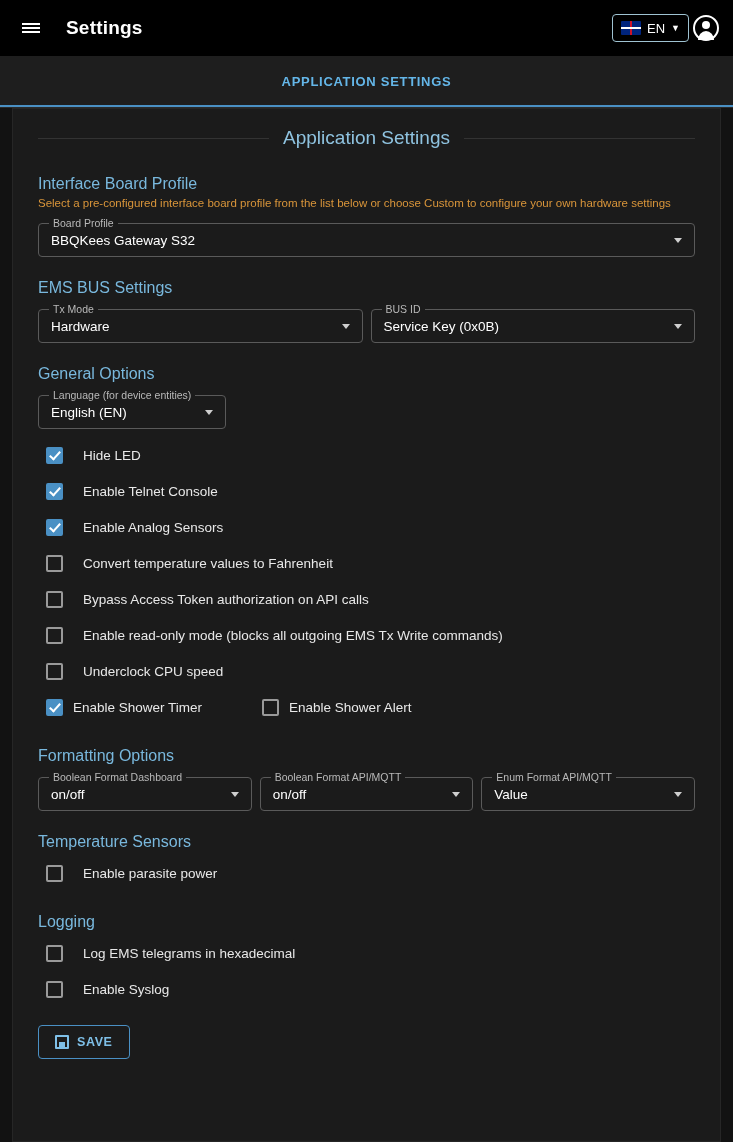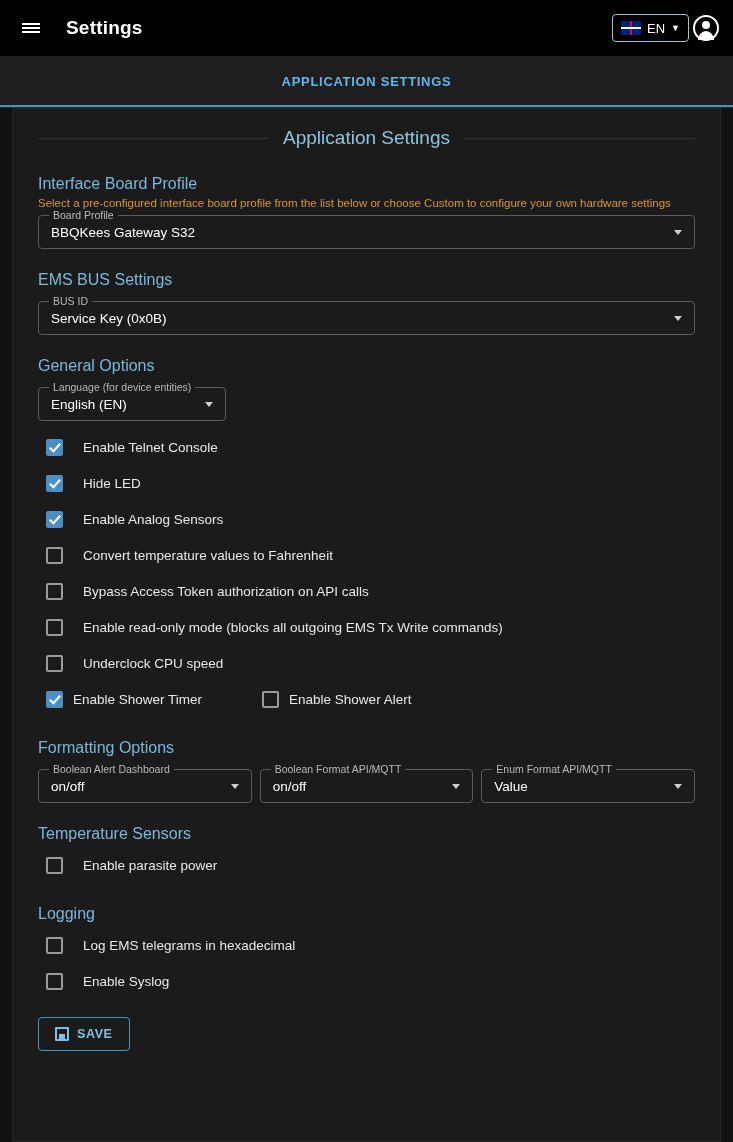--- a/index.html
+++ b/index.html
@@ -155,7 +155,7 @@
   .section-desc {
     color: #d9953a;
     font-size: 11.5px;
-    margin-bottom: 6px;
+    margin-bottom: 14px;
   }
   .gap-top { margin-top: 22px; }
 

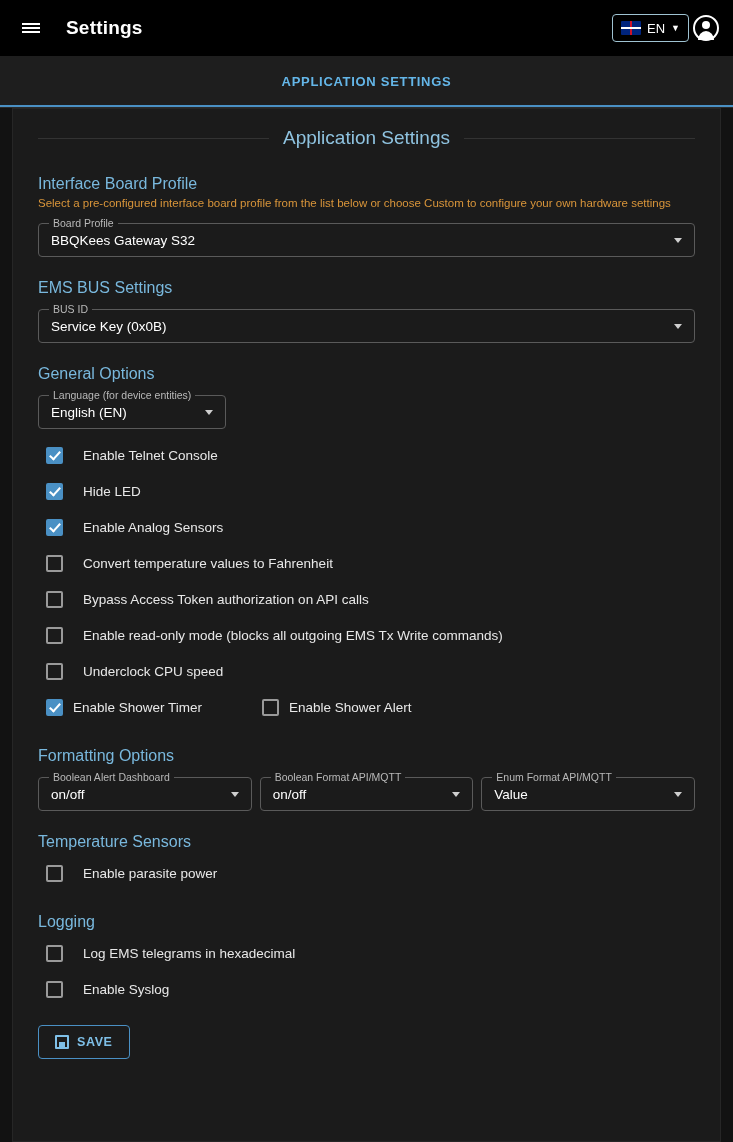--- a/index.html
+++ b/index.html
@@ -316,6 +316,11 @@
     <div class="section-title gap-top">EMS BUS Settings</div>
     <div class="row" style="margin-top:12px">
       <div class="field">
+        <span class="label">Tx Mode</span>
+        <span class="value">Hardware</span>
+        <span class="arrow"></span>
+      </div>
+      <div class="field">
         <span class="label">BUS ID</span>
         <span class="value">Service Key (0x0B)</span>
         <span class="arrow"></span>

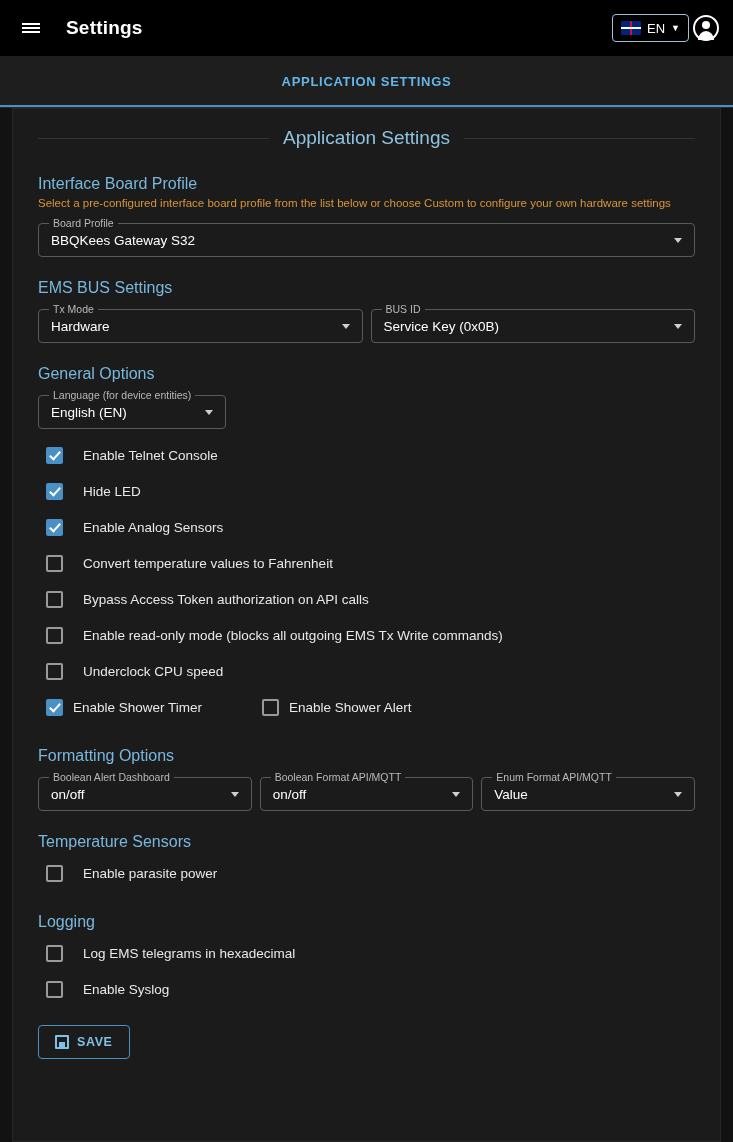--- a/index.html
+++ b/index.html
@@ -340,11 +340,11 @@
     <div style="margin-top:8px">
       <div class="cb-row">
         <span class="cb checked"></span>
+        <span class="cb-label">Hide LED</span>
+      </div>
+      <div class="cb-row">
+        <span class="cb checked"></span>
         <span class="cb-label">Enable Telnet Console</span>
-      </div>
-      <div class="cb-row">
-        <span class="cb checked"></span>
-        <span class="cb-label">Hide LED</span>
       </div>
       <div class="cb-row">
         <span class="cb checked"></span>

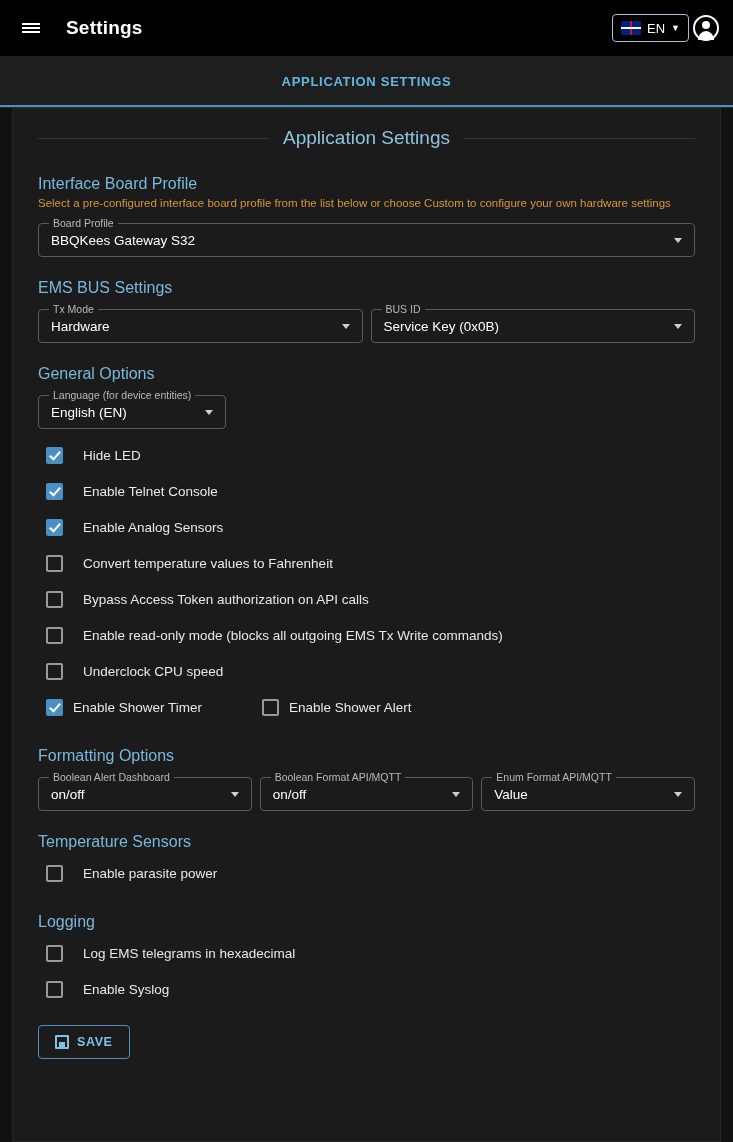--- a/index.html
+++ b/index.html
@@ -378,7 +378,7 @@
     <div class="section-title gap-top">Formatting Options</div>
     <div class="row" style="margin-top:12px">
       <div class="field">
-        <span class="label">Boolean Alert Dashboard</span>
+        <span class="label">Boolean Format Dashboard</span>
         <span class="value">on/off</span>
         <span class="arrow"></span>
       </div>

